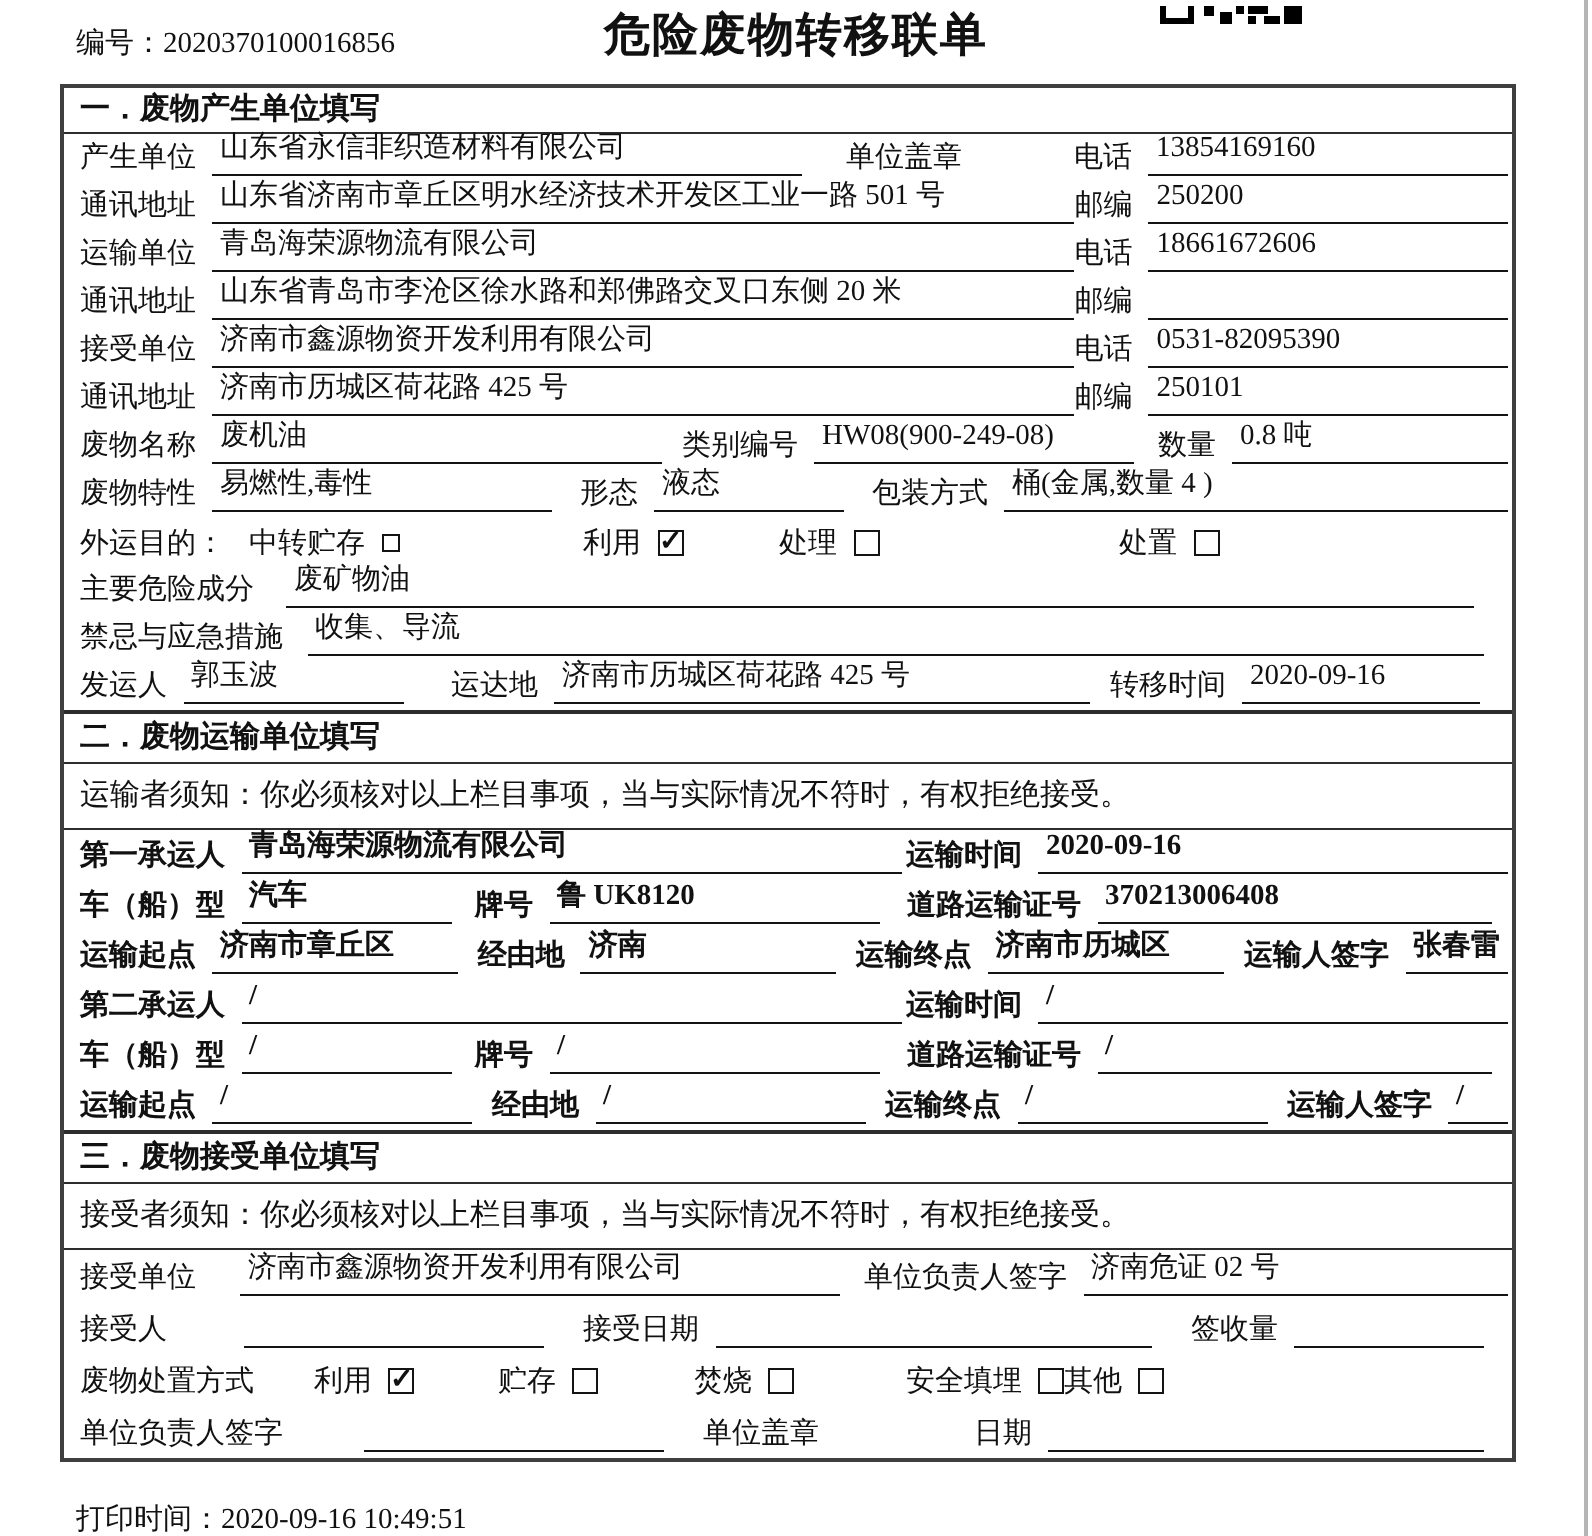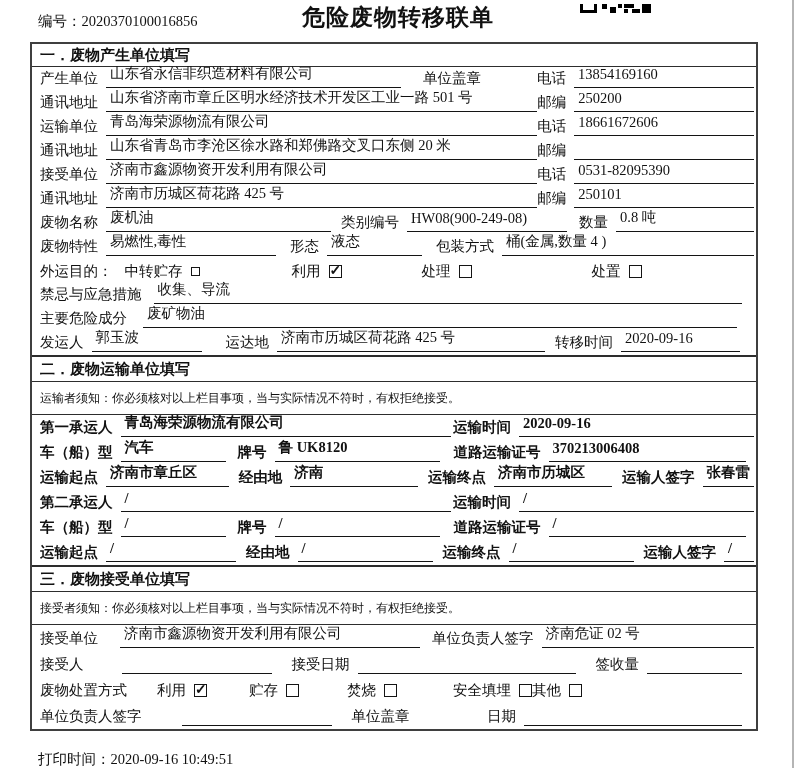--- a/index.html
+++ b/index.html
@@ -147,7 +147,7 @@
       <span>利用</span>
       <span class="cb" data-checked="true"></span>
     </span>
-    <span class="opt" style="margin-left:80px">
+    <span class="opt" style="margin-left:48px">
       <span>处理</span>
       <span class="cb" data-checked="false"></span>
     </span>

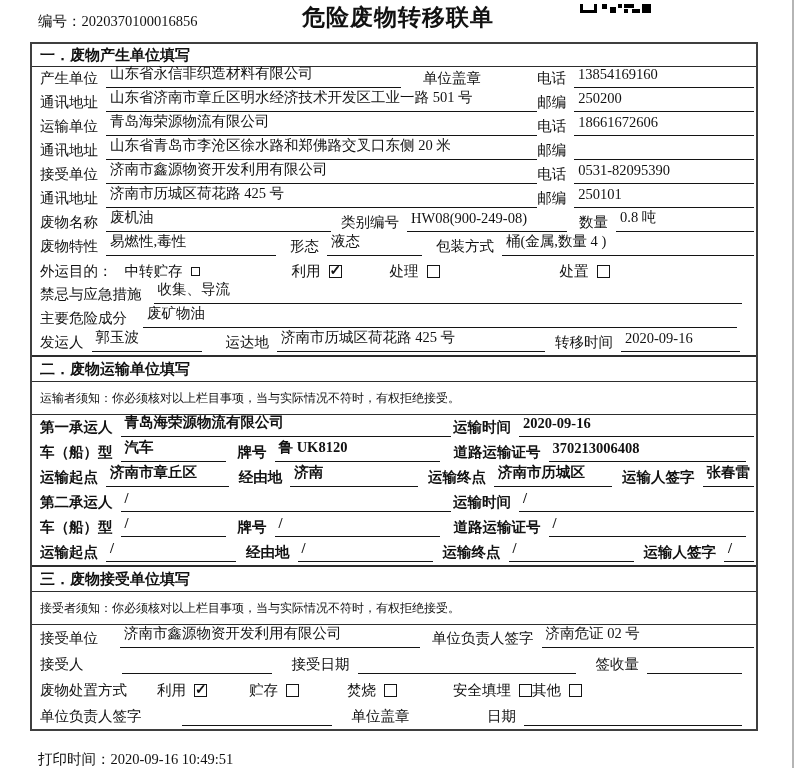--- a/index.html
+++ b/index.html
@@ -158,13 +158,13 @@
   </div>
 
   <div class="row">
+    <span class="lbl" style="margin-right:16px">主要危险成分</span>
+    <span class="u grow" style="margin-right:17px">废矿物油</span>
+  </div>
+
+  <div class="row">
     <span class="lbl" style="margin-right:12px">禁忌与应急措施</span>
     <span class="u grow" style="margin-right:12px">收集、导流</span>
-  </div>
-
-  <div class="row">
-    <span class="lbl" style="margin-right:16px">主要危险成分</span>
-    <span class="u grow" style="margin-right:17px">废矿物油</span>
   </div>
 
 

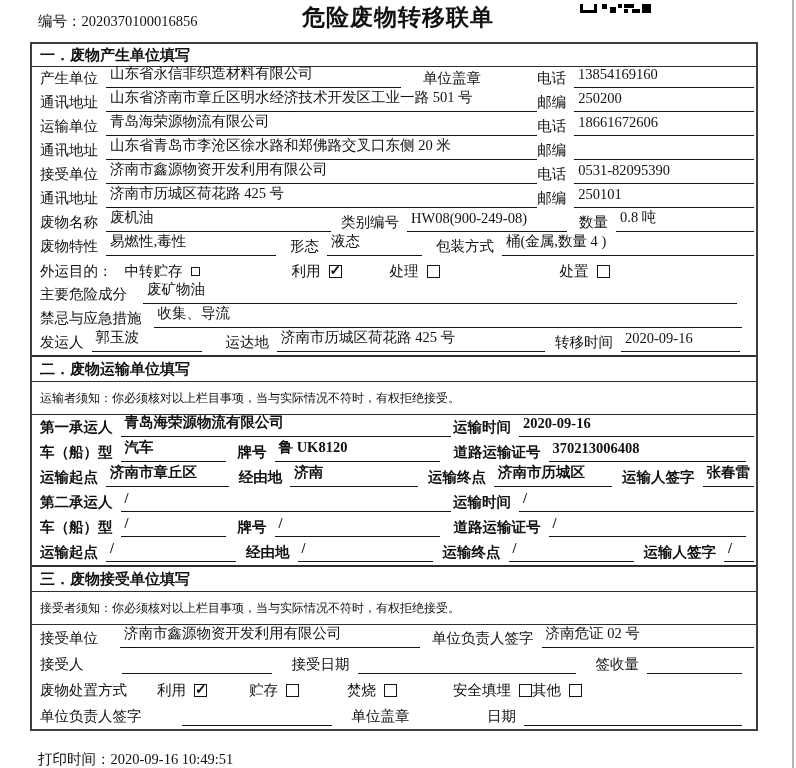--- a/index.html
+++ b/index.html
@@ -20,7 +20,7 @@
   .sec-head{height:22px;line-height:22px;padding-left:8px;font-weight:bold;font-size:15px;
     border-bottom:1.5px solid #2d2d2d;}
   .sec-head.h2{height:24px;line-height:24px;border-top:2px solid #2d2d2d;}
-  .notice{height:32px;line-height:32px;padding-left:8px;font-size:12px;
+  .notice{height:32px;line-height:32px;padding-left:8px;font-size:15px;
     border-bottom:1.5px solid #2d2d2d;white-space:nowrap;}
   .row{display:flex;align-items:flex-end;height:24px;padding:0 2px 3px 8px;
     font-size:14.5px;box-sizing:border-box;}

